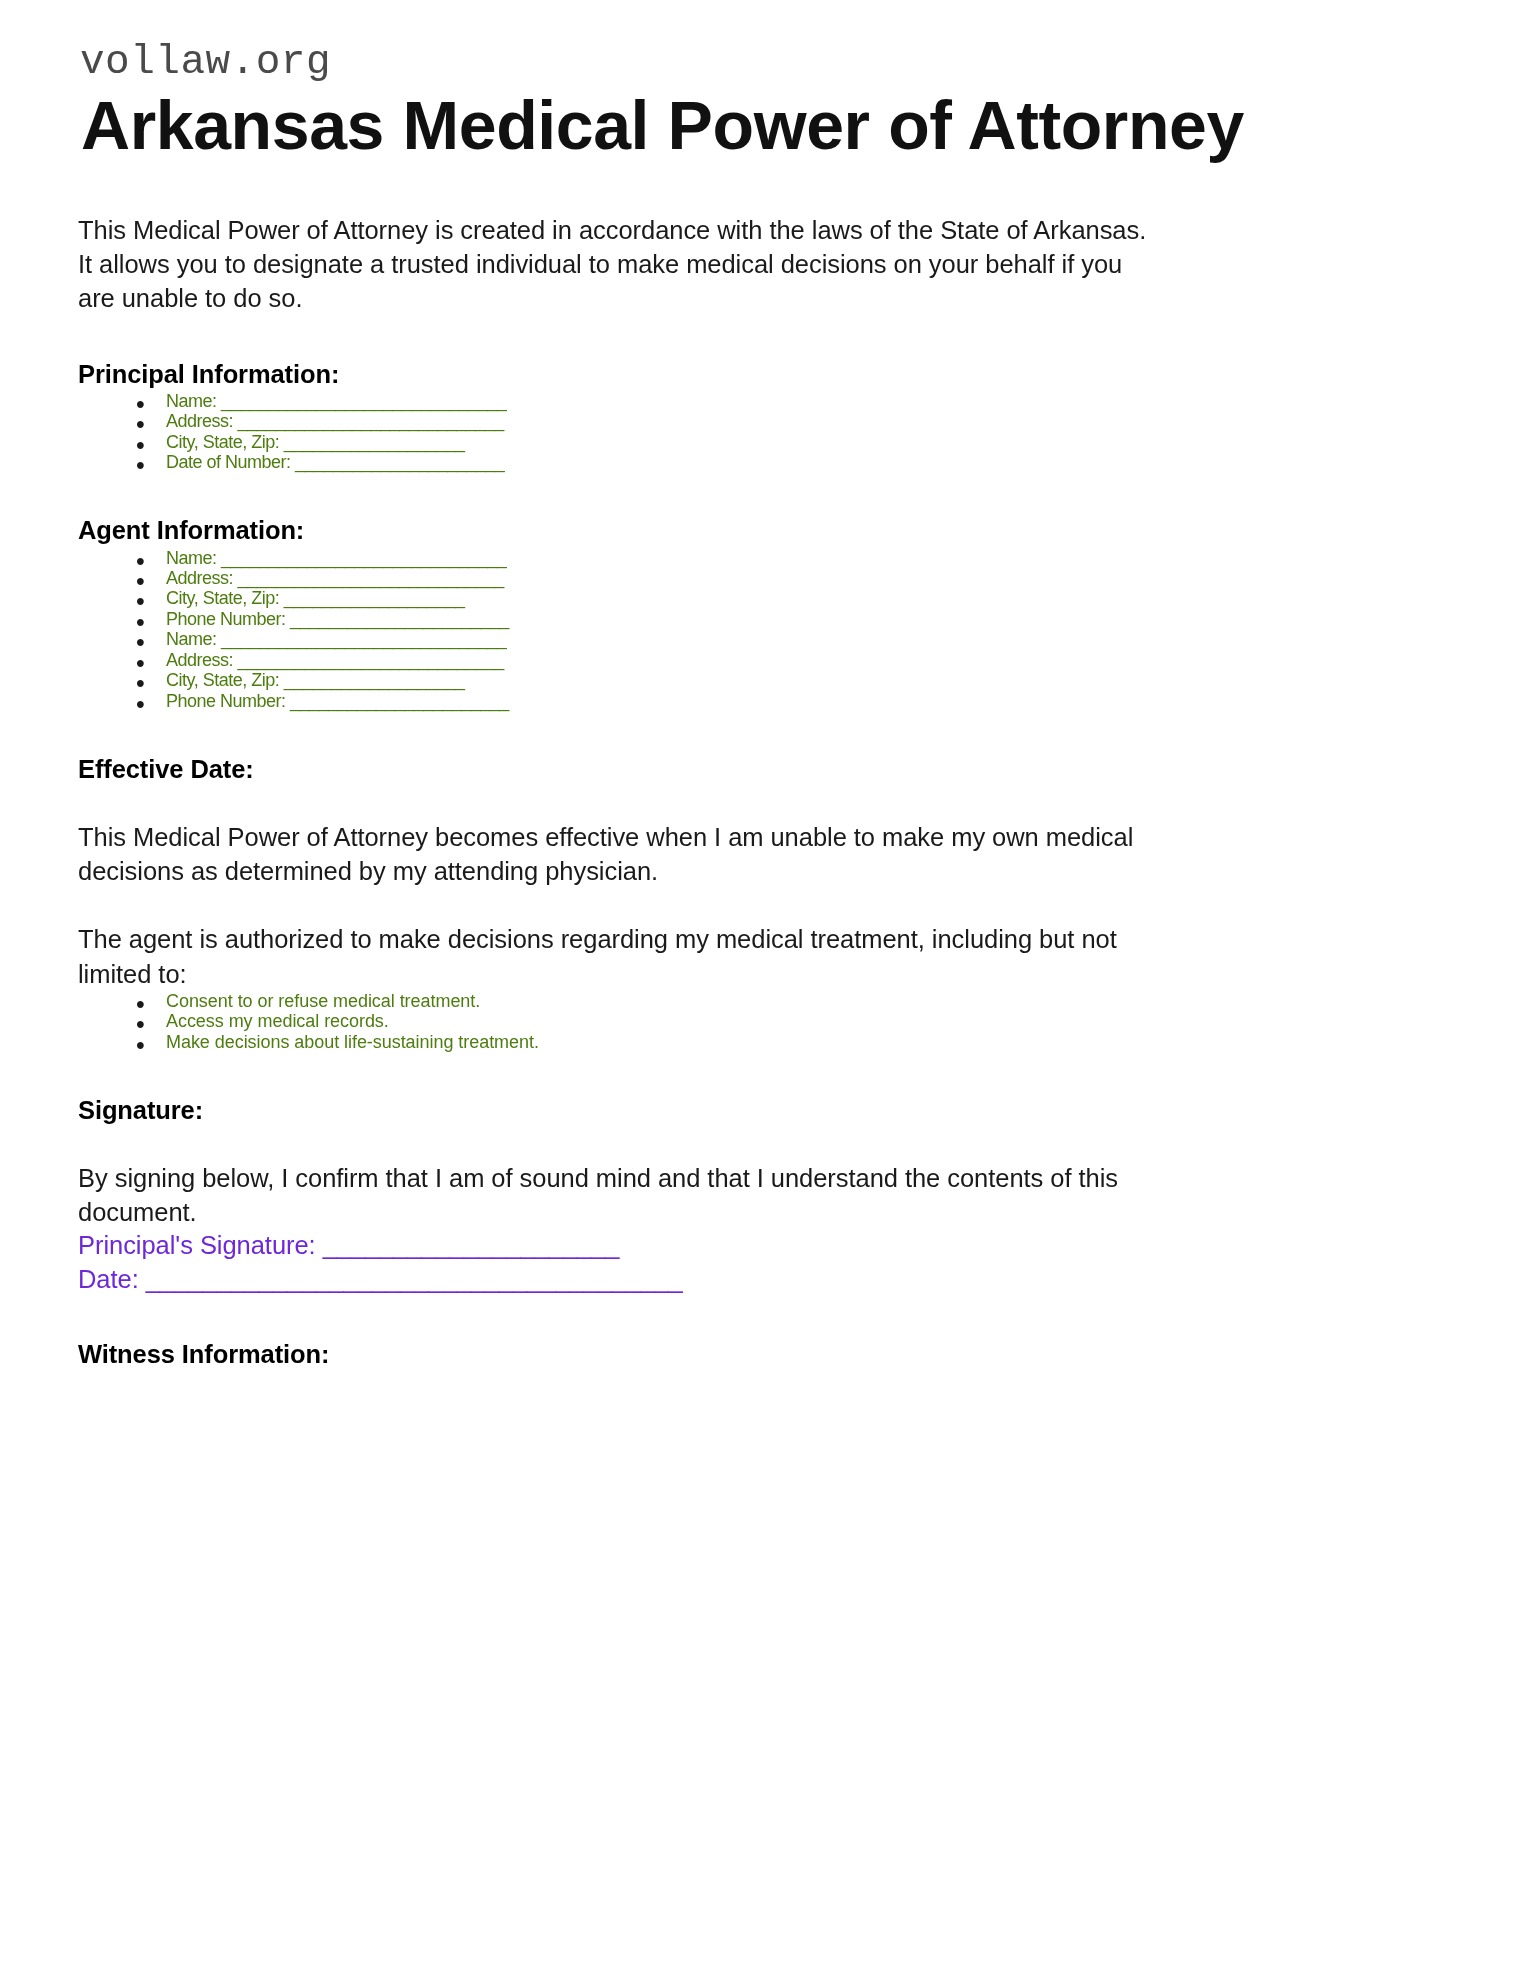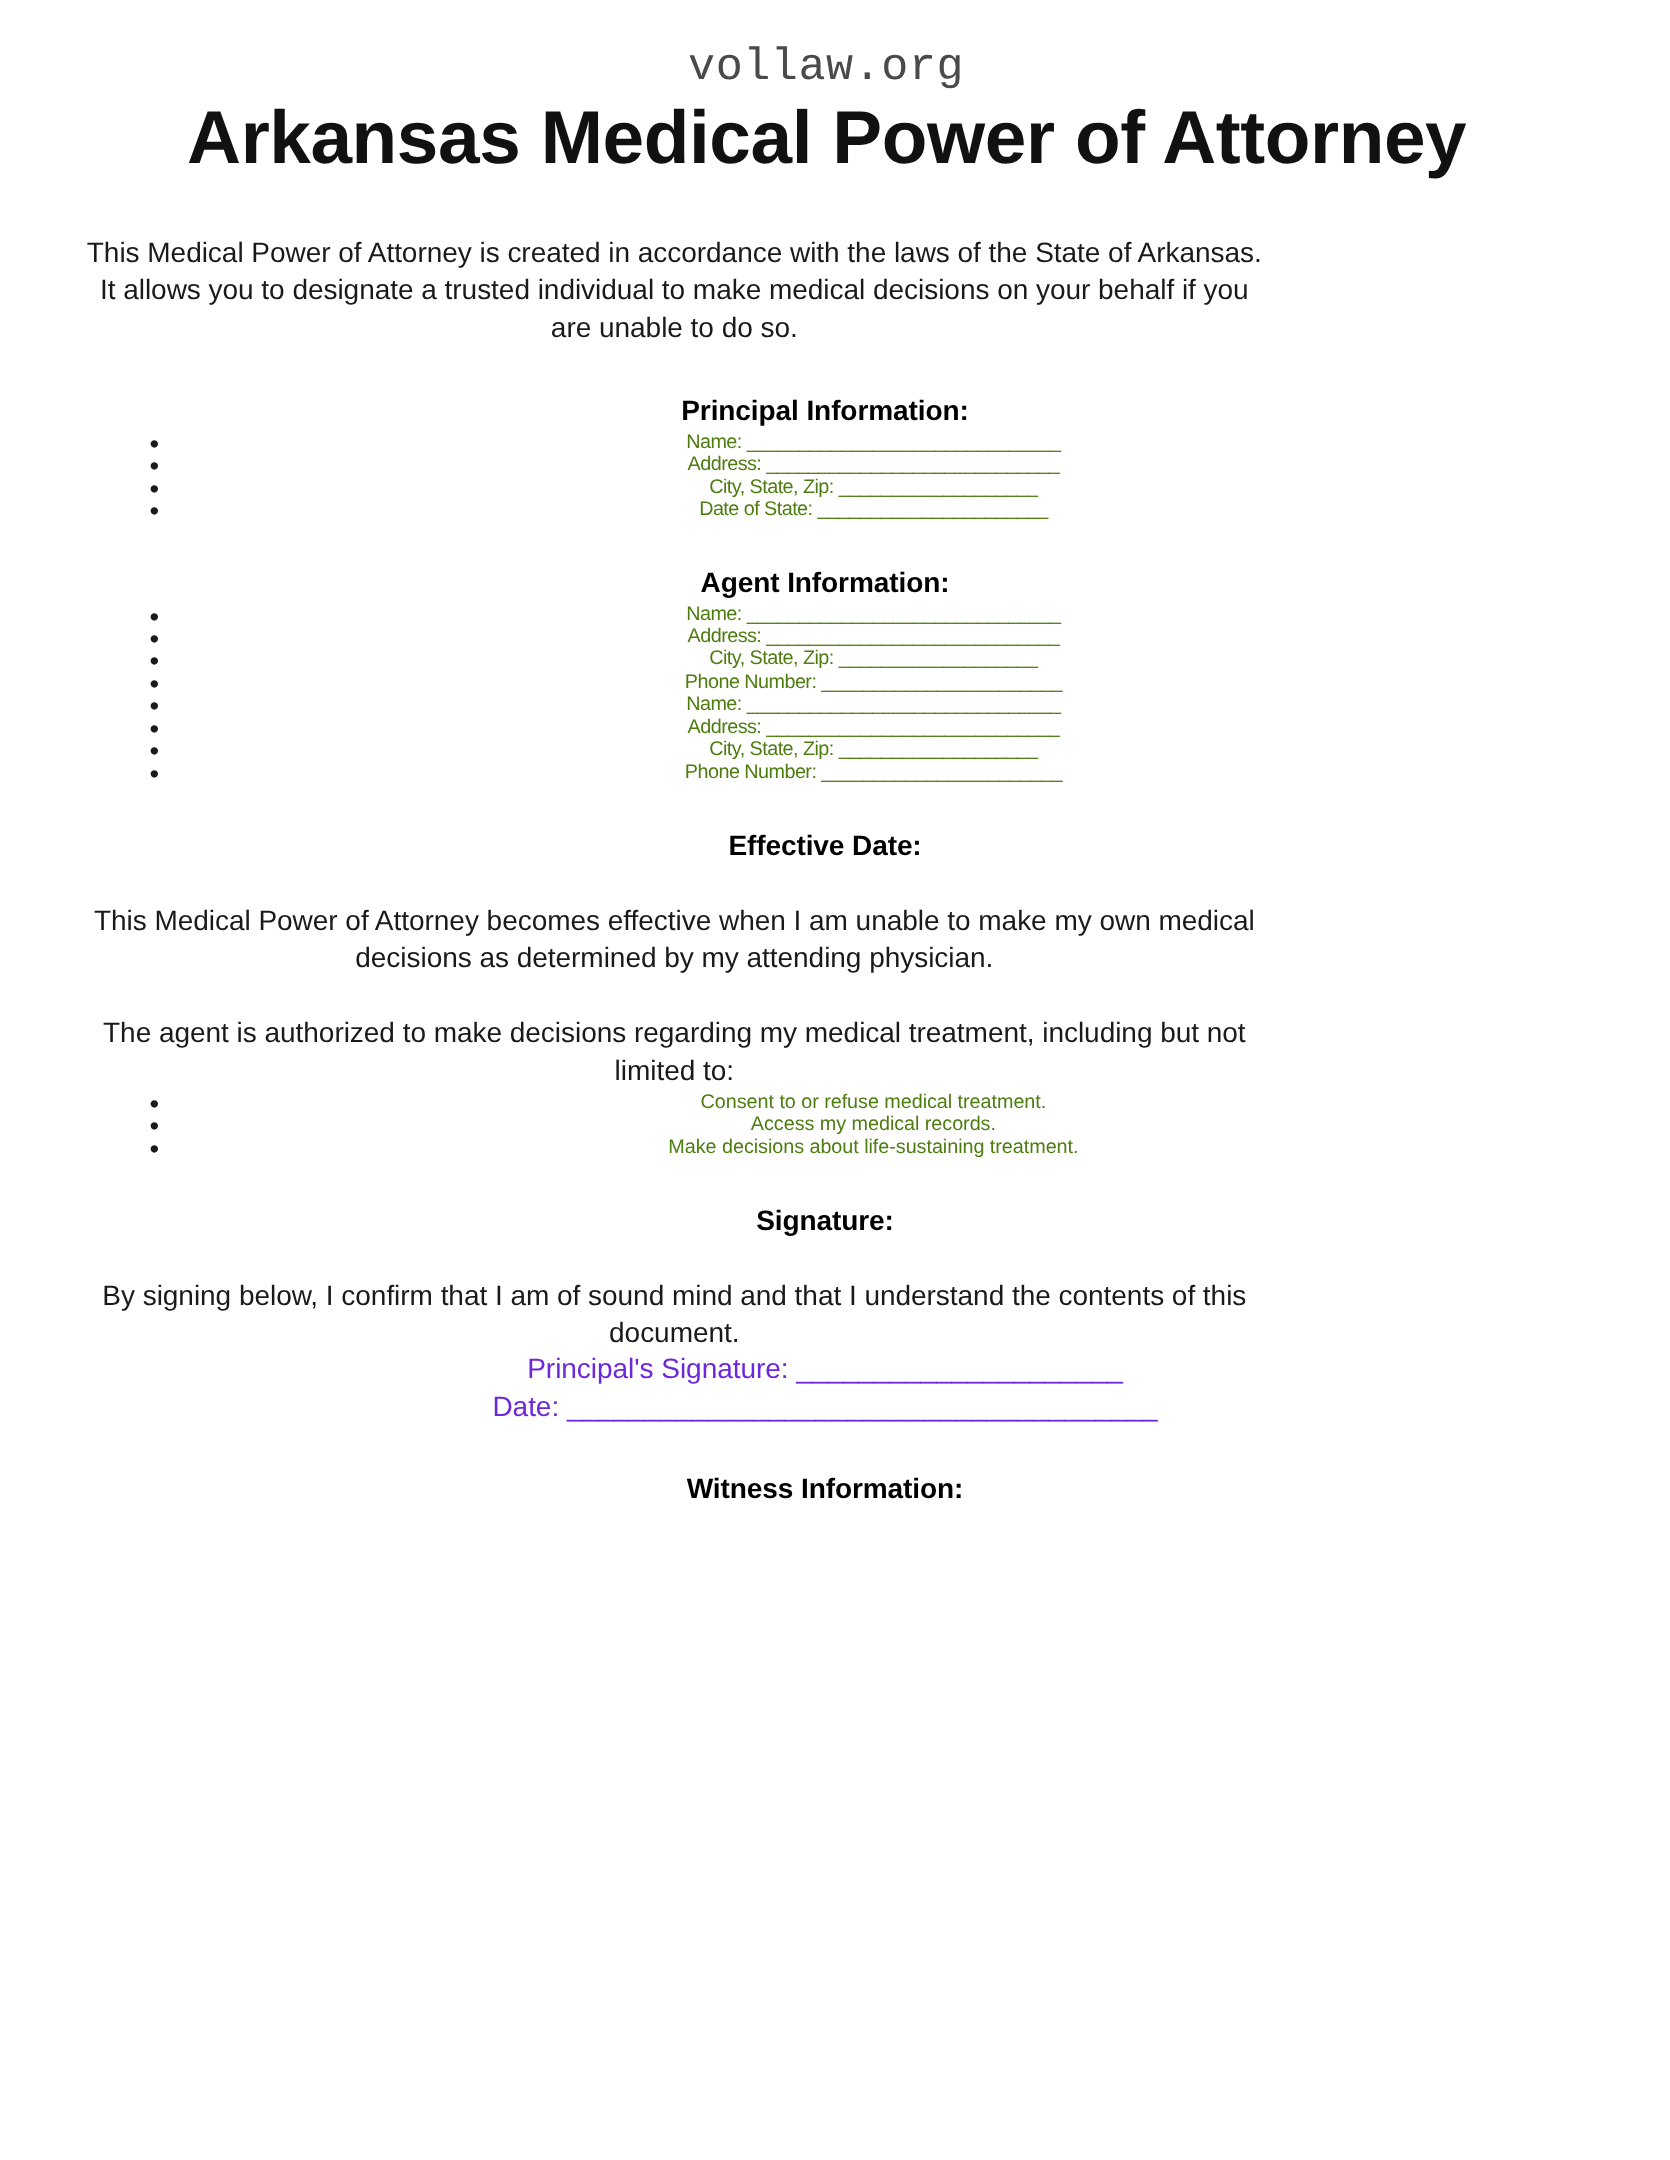--- a/index.html
+++ b/index.html
@@ -25,7 +25,6 @@
     background: #ffffff;
     box-sizing: border-box;
     padding: 42px 96px 0 78px;
-    text-align: center;
   }
 
   

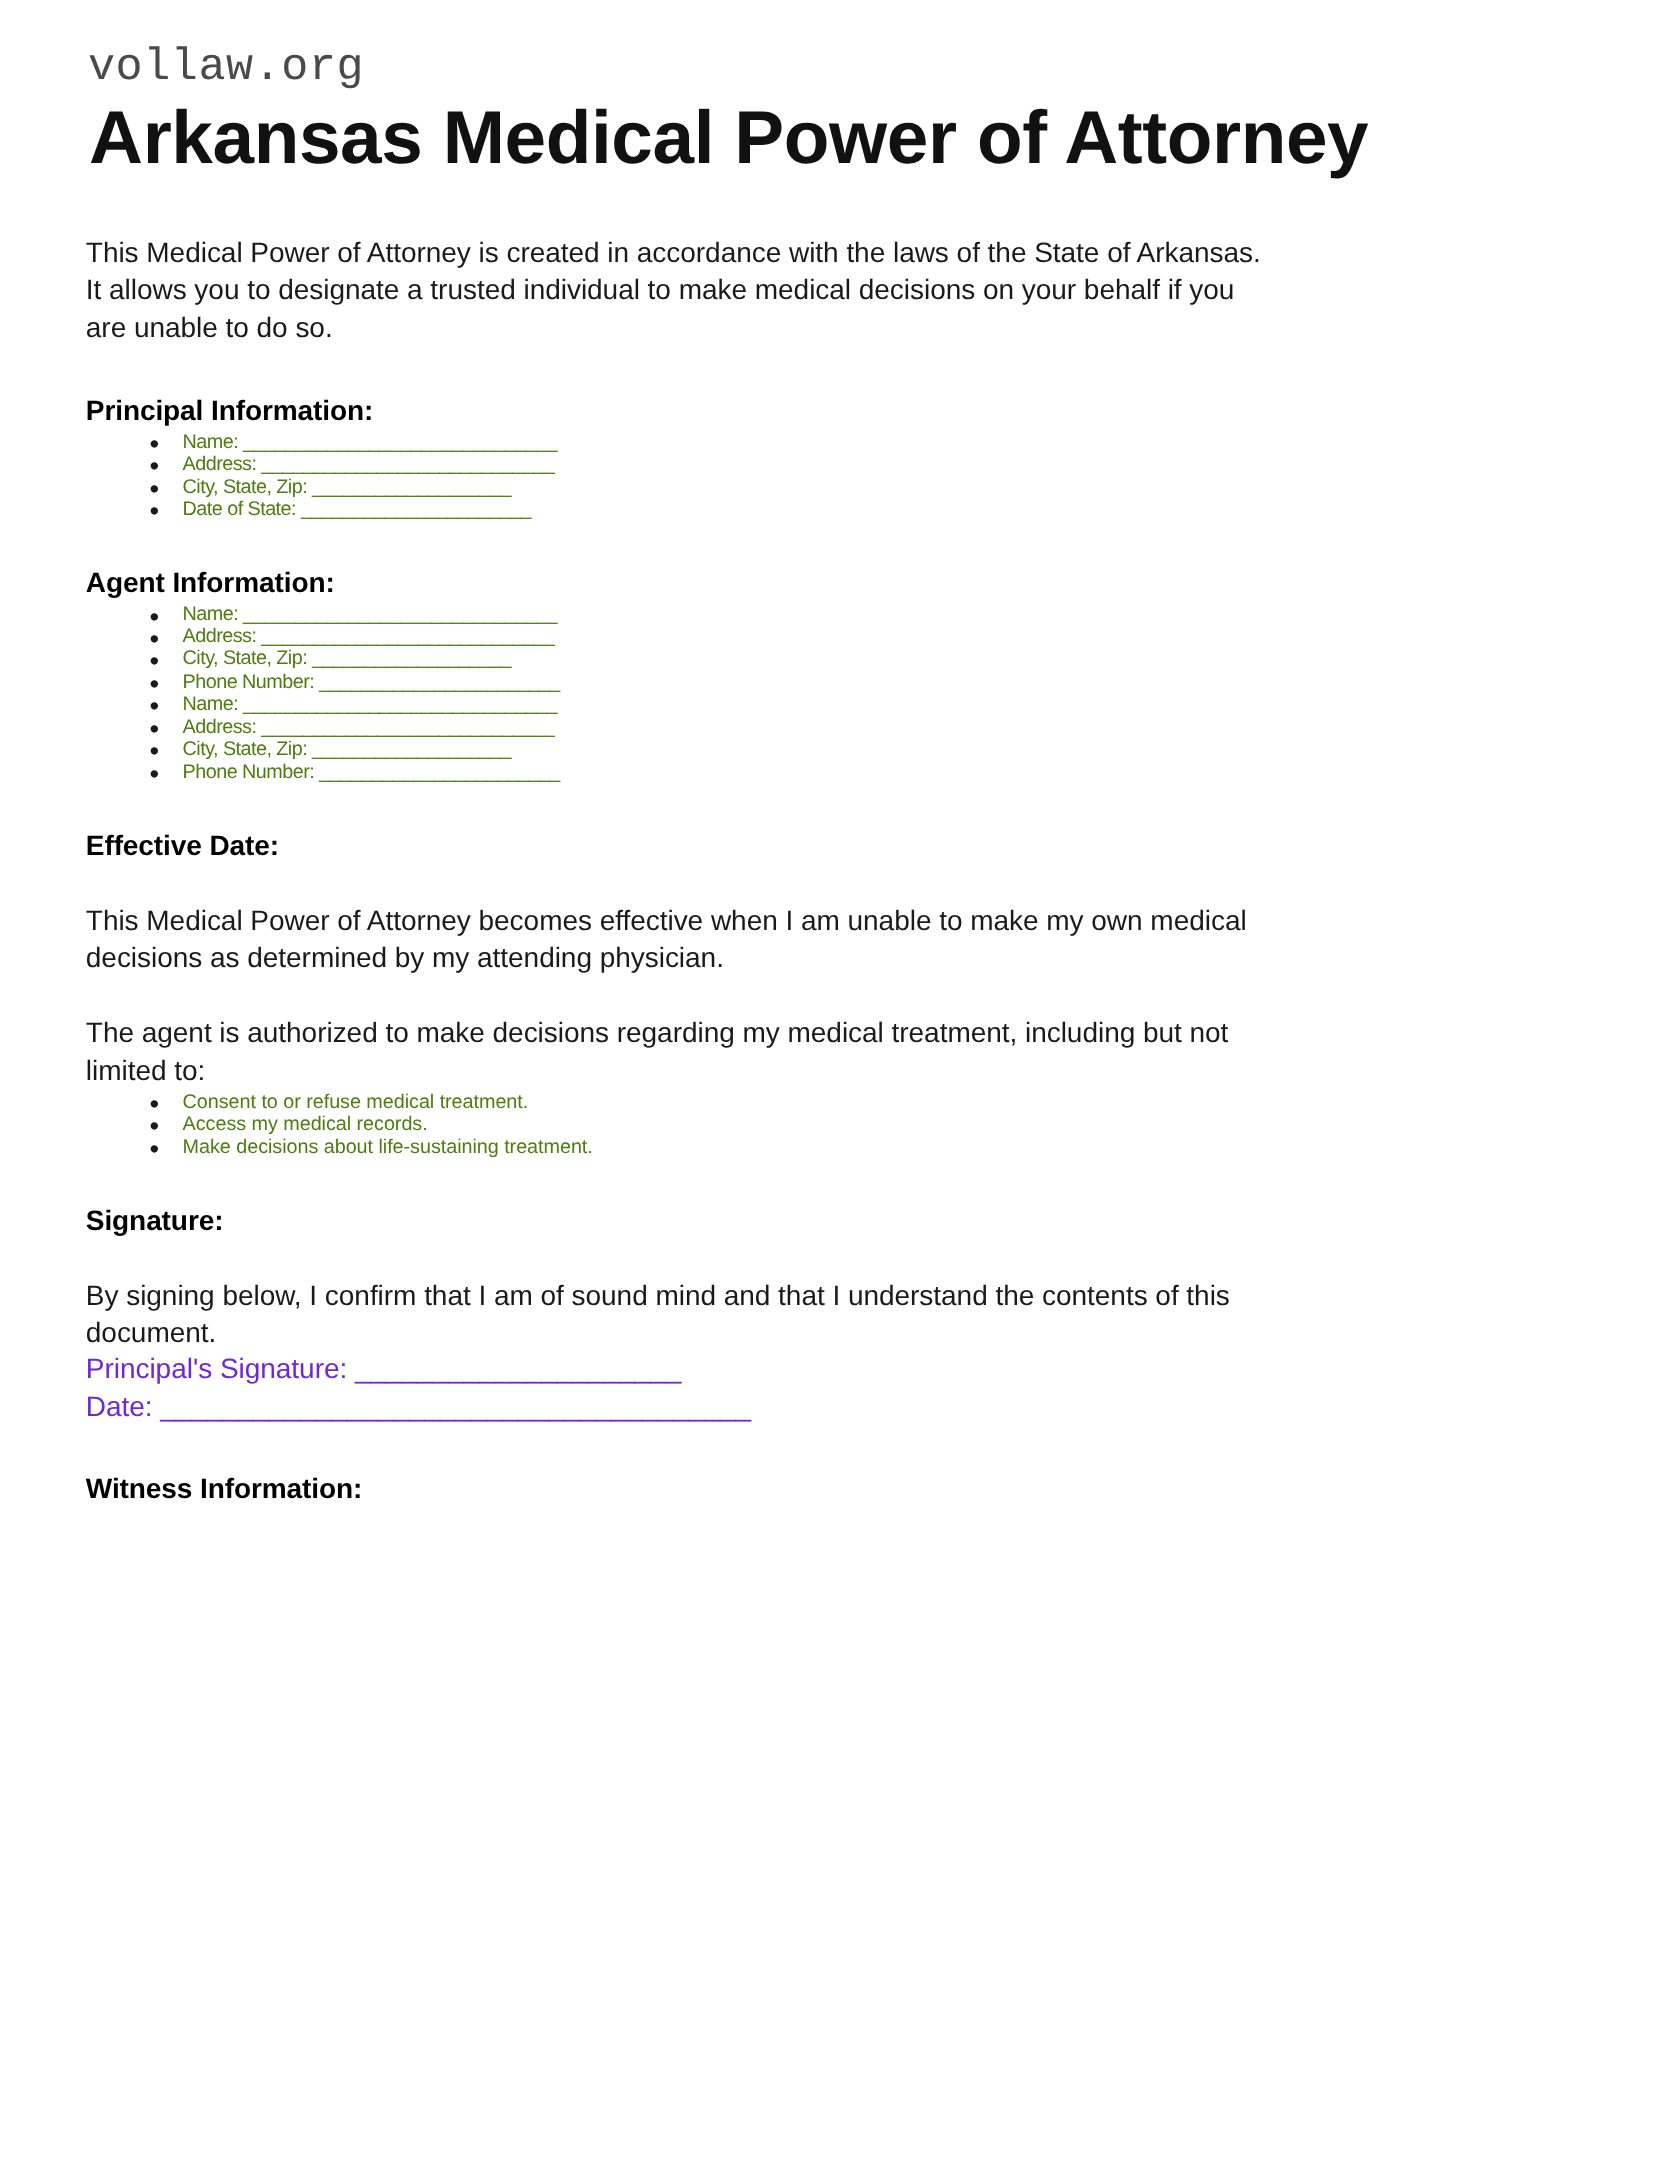--- a/index.html
+++ b/index.html
@@ -128,7 +128,7 @@
     <li><span class="blank">Name: ______________________________</span></li>
     <li><span class="blank">Address: ____________________________</span></li>
     <li><span class="blank">City, State, Zip: ___________________</span></li>
-    <li><span class="blank">Date of State: ______________________</span></li>
+    <li><span class="blank">Date of Number: ______________________</span></li>
   </ul>
 
   <div class="section-heading gap-heading">Agent Information:</div>

